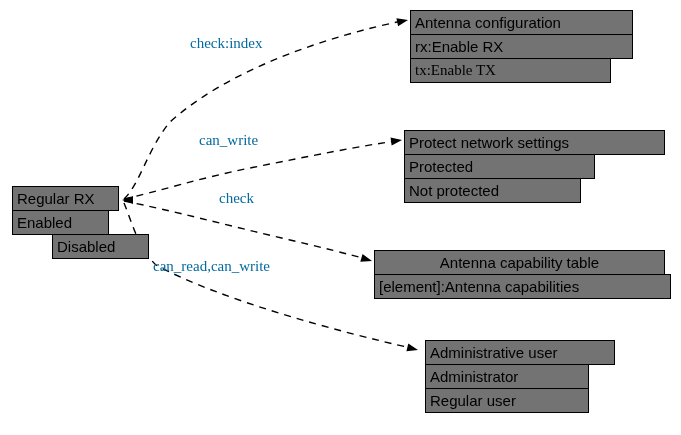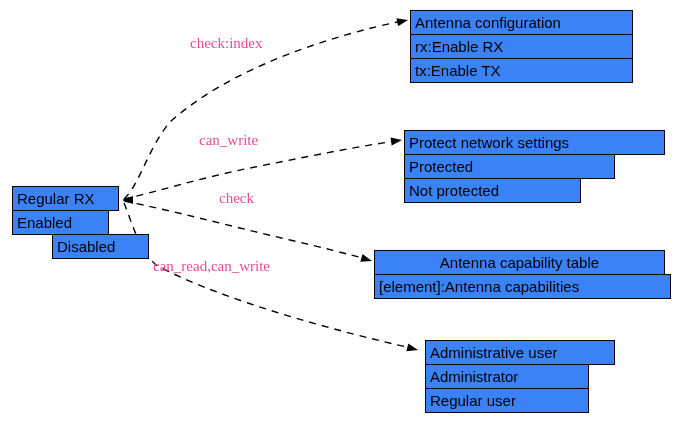--- a/index.html
+++ b/index.html
@@ -32,7 +32,7 @@
   .cell {
     box-sizing: border-box;
     border: 1px solid #000000;
-    background: #3b82f6;
+    background: #737373;
     font-family: "Liberation Sans", sans-serif;
     font-size: 15px;
     line-height: 1;

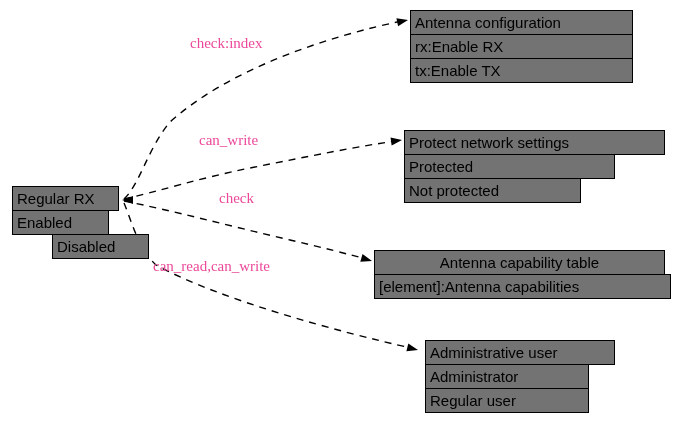--- a/index.html
+++ b/index.html
@@ -50,7 +50,7 @@
     position: absolute;
     font-family: "Liberation Serif", serif;
     font-size: 15px;
-    color: #ec4899;
+    color: #0369a1;
     white-space: nowrap;
     line-height: 1;
   }

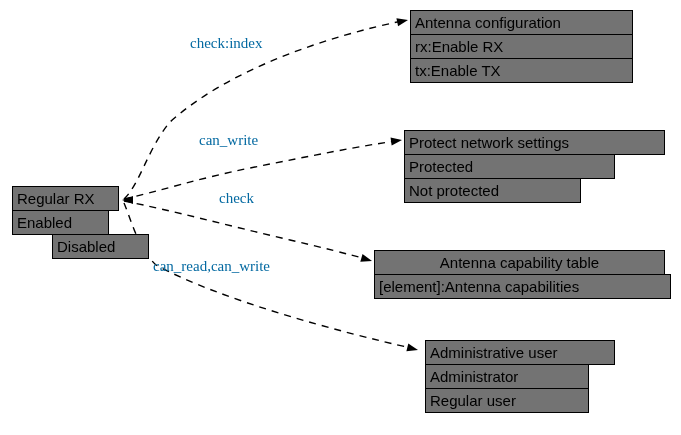--- a/index.html
+++ b/index.html
@@ -81,7 +81,7 @@
       <div class="node" style="left: 410px; top: 10px;">
         <div class="cell" style="width: 223px;">Antenna configuration</div>
         <div class="cell" style="width: 223px;">rx:Enable RX</div>
-        <div class="cell" style="width: 223px;">tx:Enable TX</div>
+        <div class="cell" style="width: 201px; font-family: Liberation Serif, serif;">tx:Enable TX</div>
       </div>
       <div class="node" style="left: 404px; top: 130px;">
         <div class="cell" style="width: 261px;">Protect network settings</div>

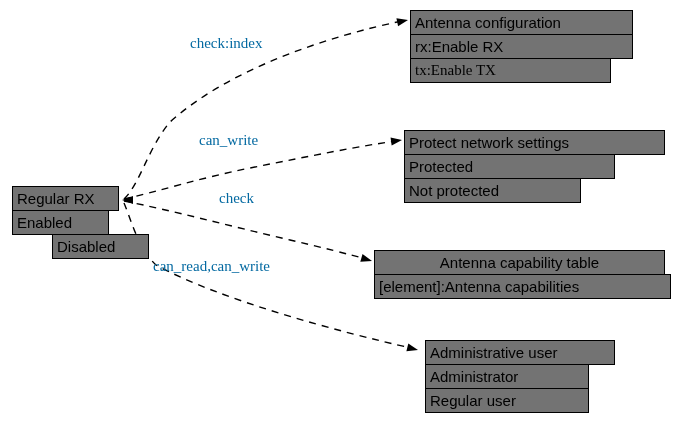--- a/index.html
+++ b/index.html
@@ -85,7 +85,7 @@
       </div>
       <div class="node" style="left: 404px; top: 130px;">
         <div class="cell" style="width: 261px;">Protect network settings</div>
-        <div class="cell" style="width: 211px;">Protected</div>
+        <div class="cell" style="width: 191px;">Protected</div>
         <div class="cell" style="width: 177px;">Not protected</div>
       </div>
       <div class="node" style="left: 374px; top: 250px;">

